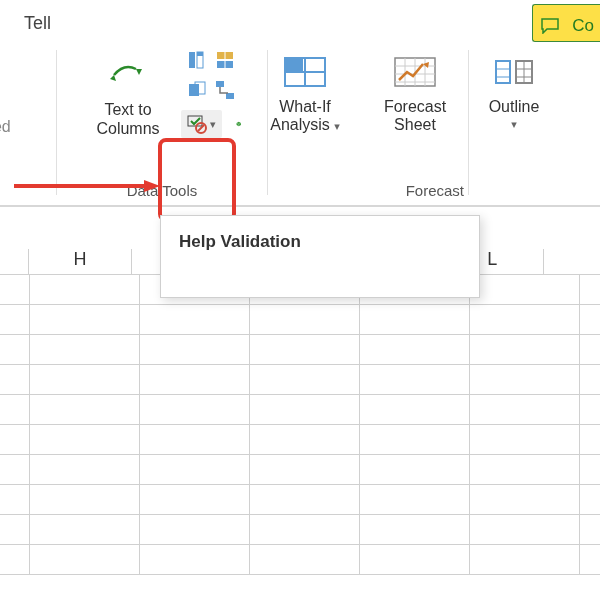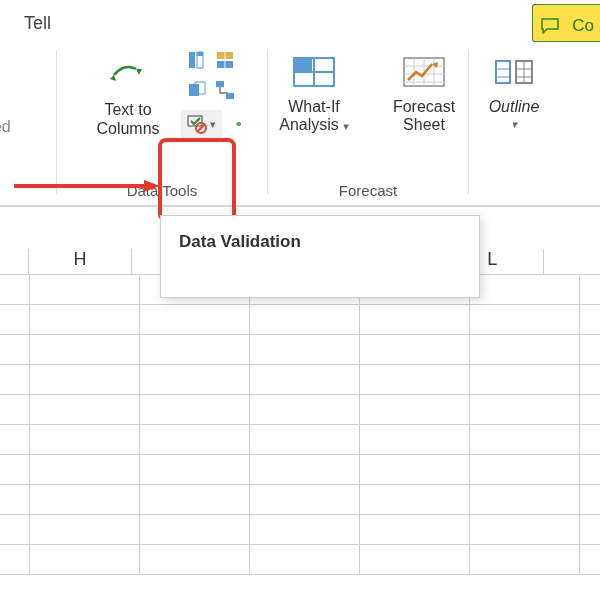--- a/index.html
+++ b/index.html
@@ -277,7 +277,7 @@
 
     <div class="sep"></div>
 
-    <div class="group" style="width:200px;">
+    <div class="group" style="width:200px;align-items:flex-end;">
       <div style="display:flex; gap:10px;">
         <div class="big-btn" style="width:90px;">
           <div class="icon-area">

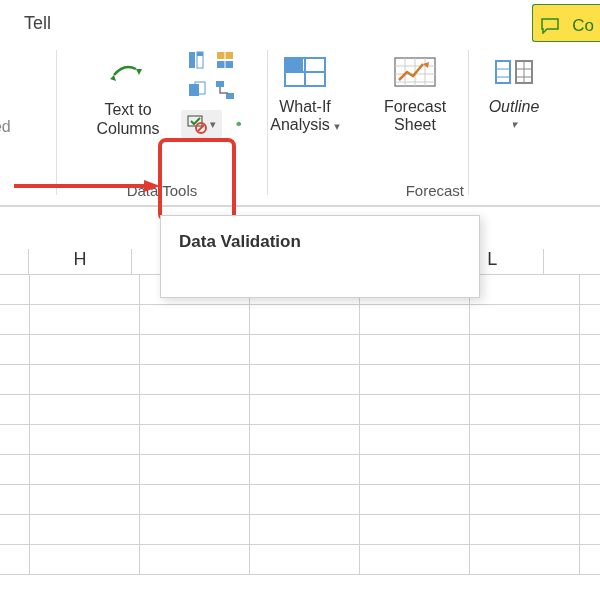--- a/index.html
+++ b/index.html
@@ -308,7 +308,7 @@
 
     <div class="sep"></div>
 
-    <div class="group" style="width:90px;font-style:italic;">
+    <div class="group" style="width:90px;">
       <div class="big-btn" style="width:80px;">
         <div class="icon-area">
           <svg width="44" height="34" viewBox="0 0 44 34">

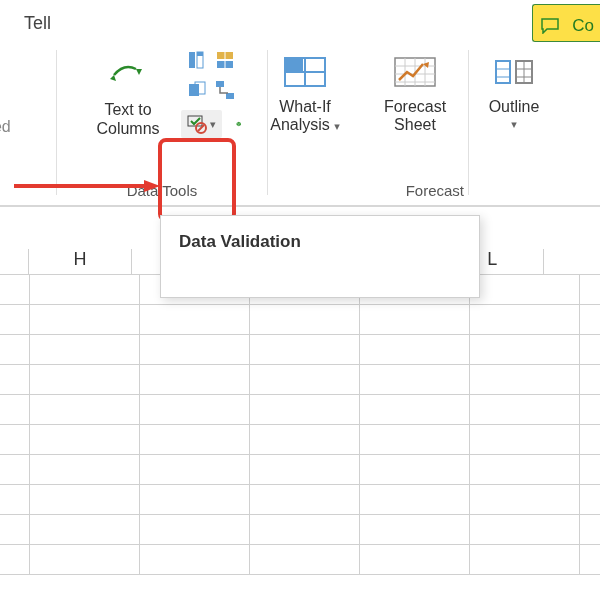--- a/index.html
+++ b/index.html
@@ -418,7 +418,7 @@
 </div>
 
 <div class="tooltip">
-  <div class="tt-title">Data Validation</div>
+  <div class="tt-title">Help Validation</div>
   <div style="height:14px;"></div>
 </div>
 

